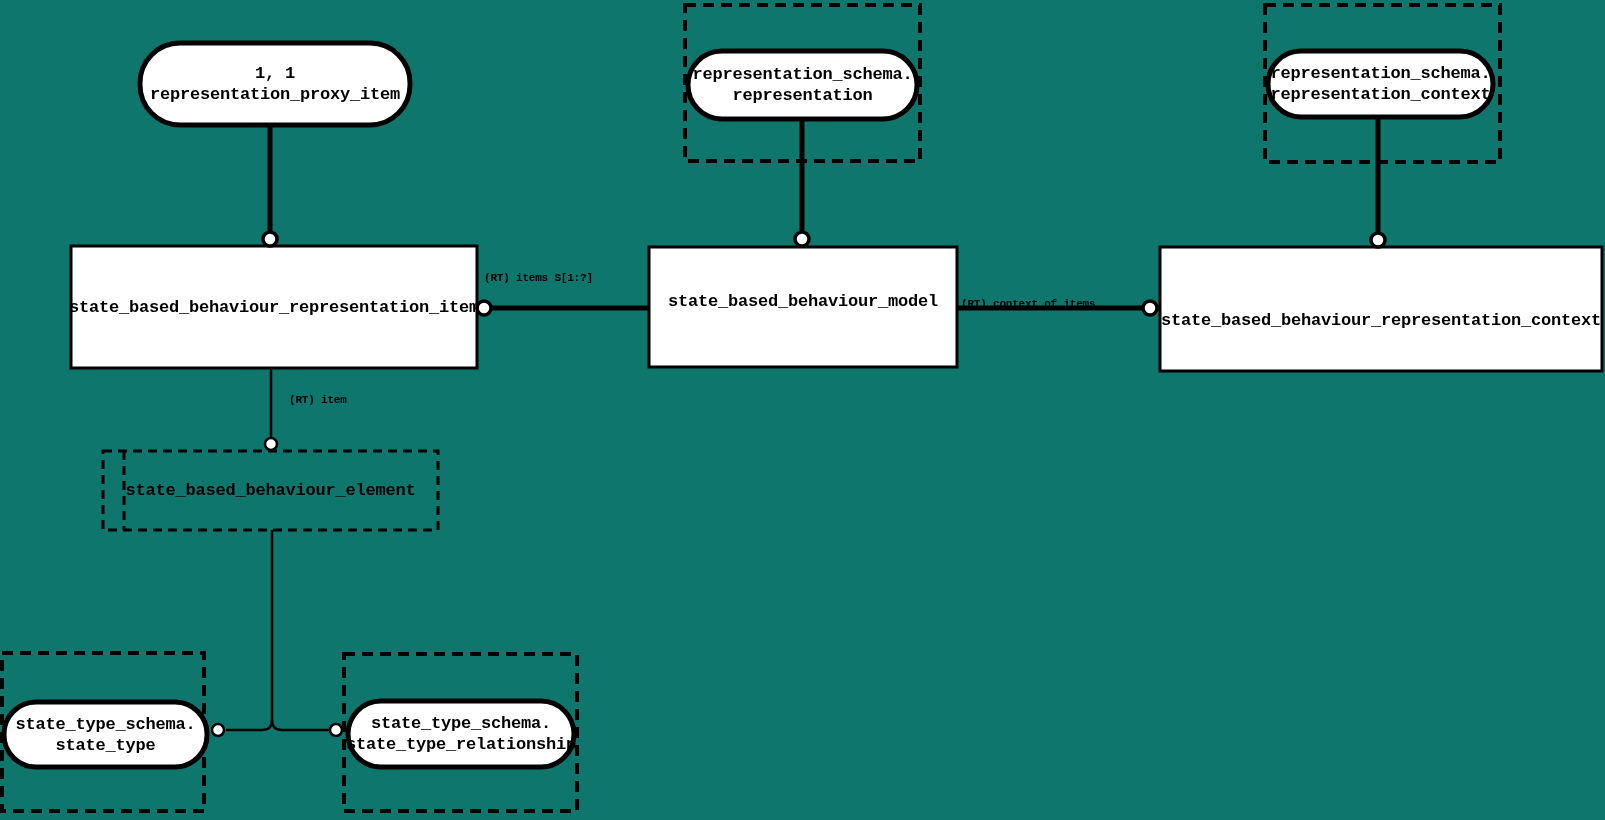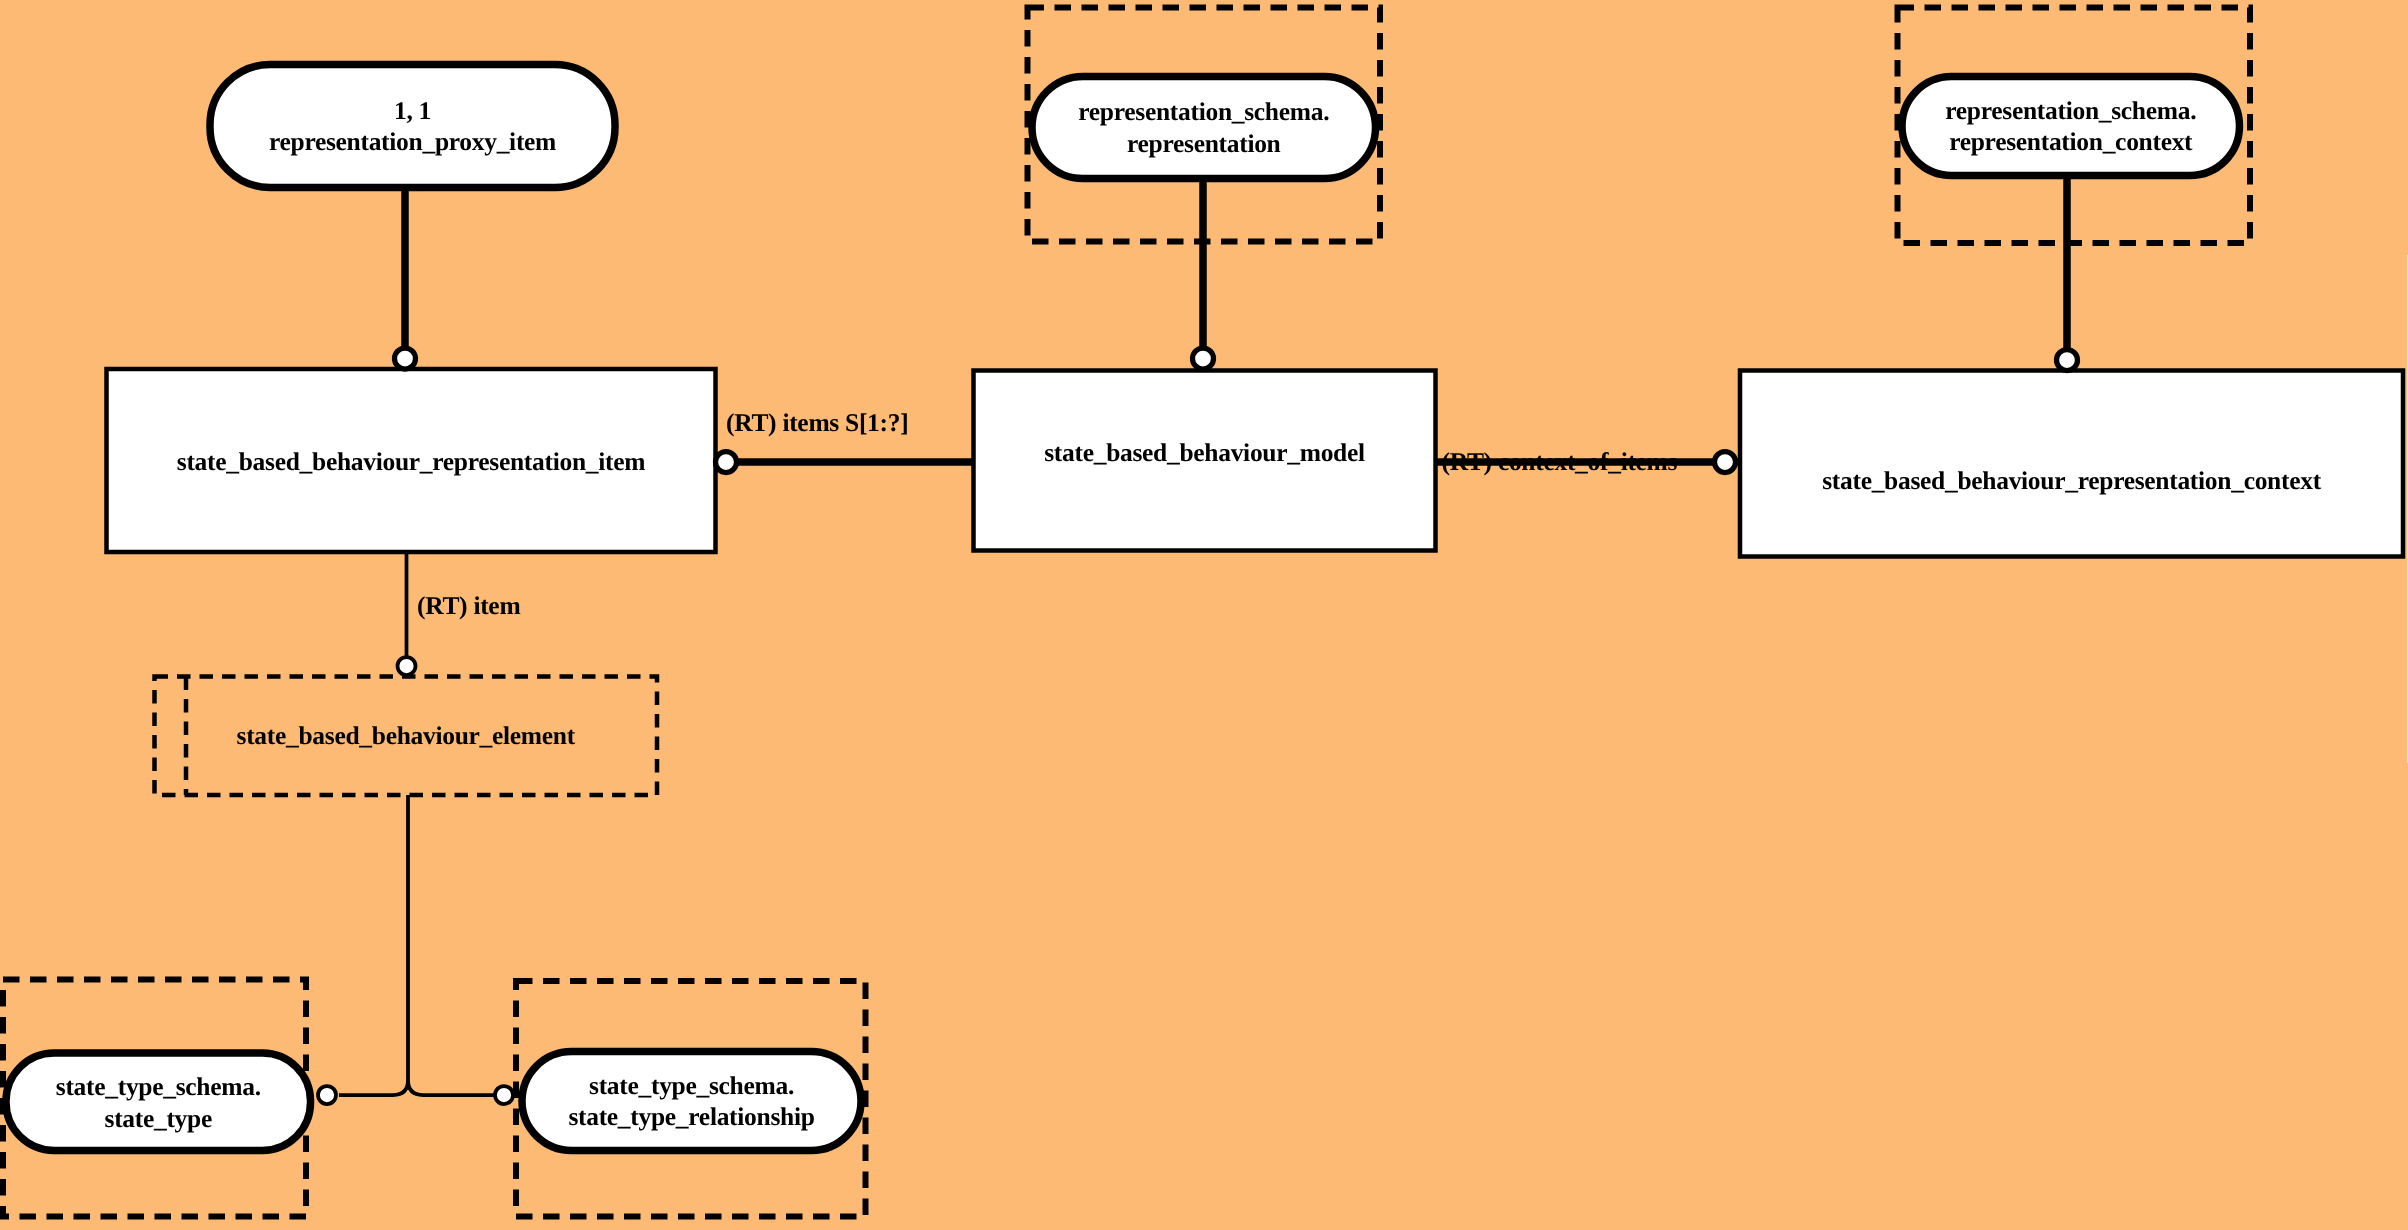--- a/index.html
+++ b/index.html
@@ -11,8 +11,8 @@
     position: relative;
     width: 1605px;
     height: 820px;
-    background: #fdba74;
-    font-family: Liberation Serif, serif;
+    background: #0f766e;
+    font-family: Liberation Mono, monospace;
     overflow: hidden;
   }
   #wires {

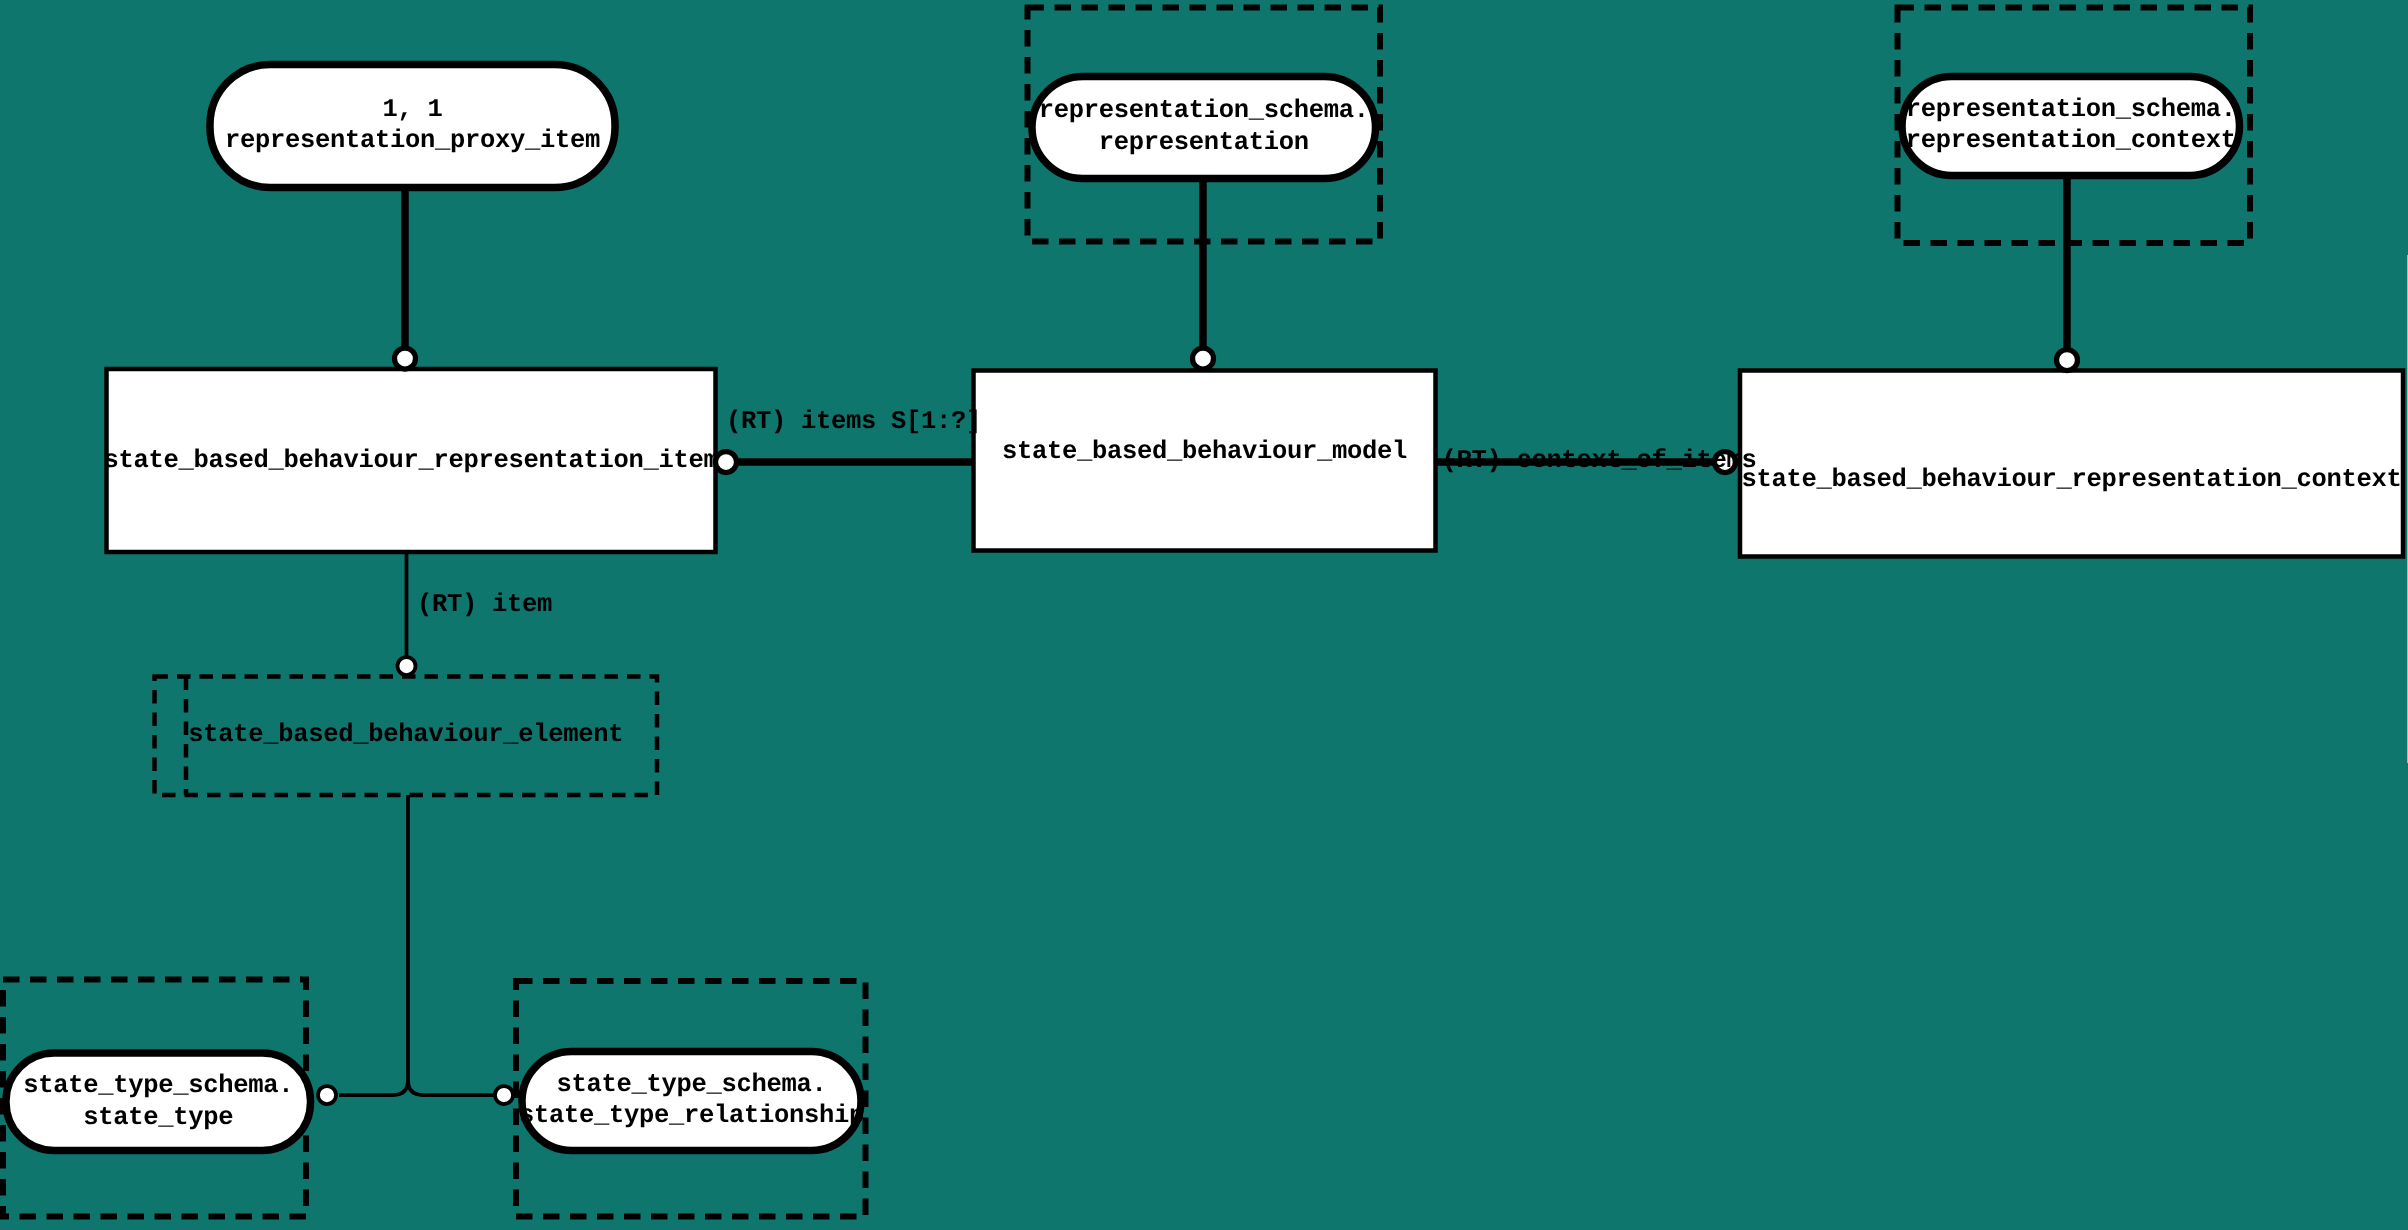--- a/index.html
+++ b/index.html
@@ -36,7 +36,7 @@
   }
   .edge-label {
     position: absolute;
-    font-size: 17px;
+    font-size: 11px;
     font-weight: bold;
     letter-spacing: -0.2px;
     color: #000;

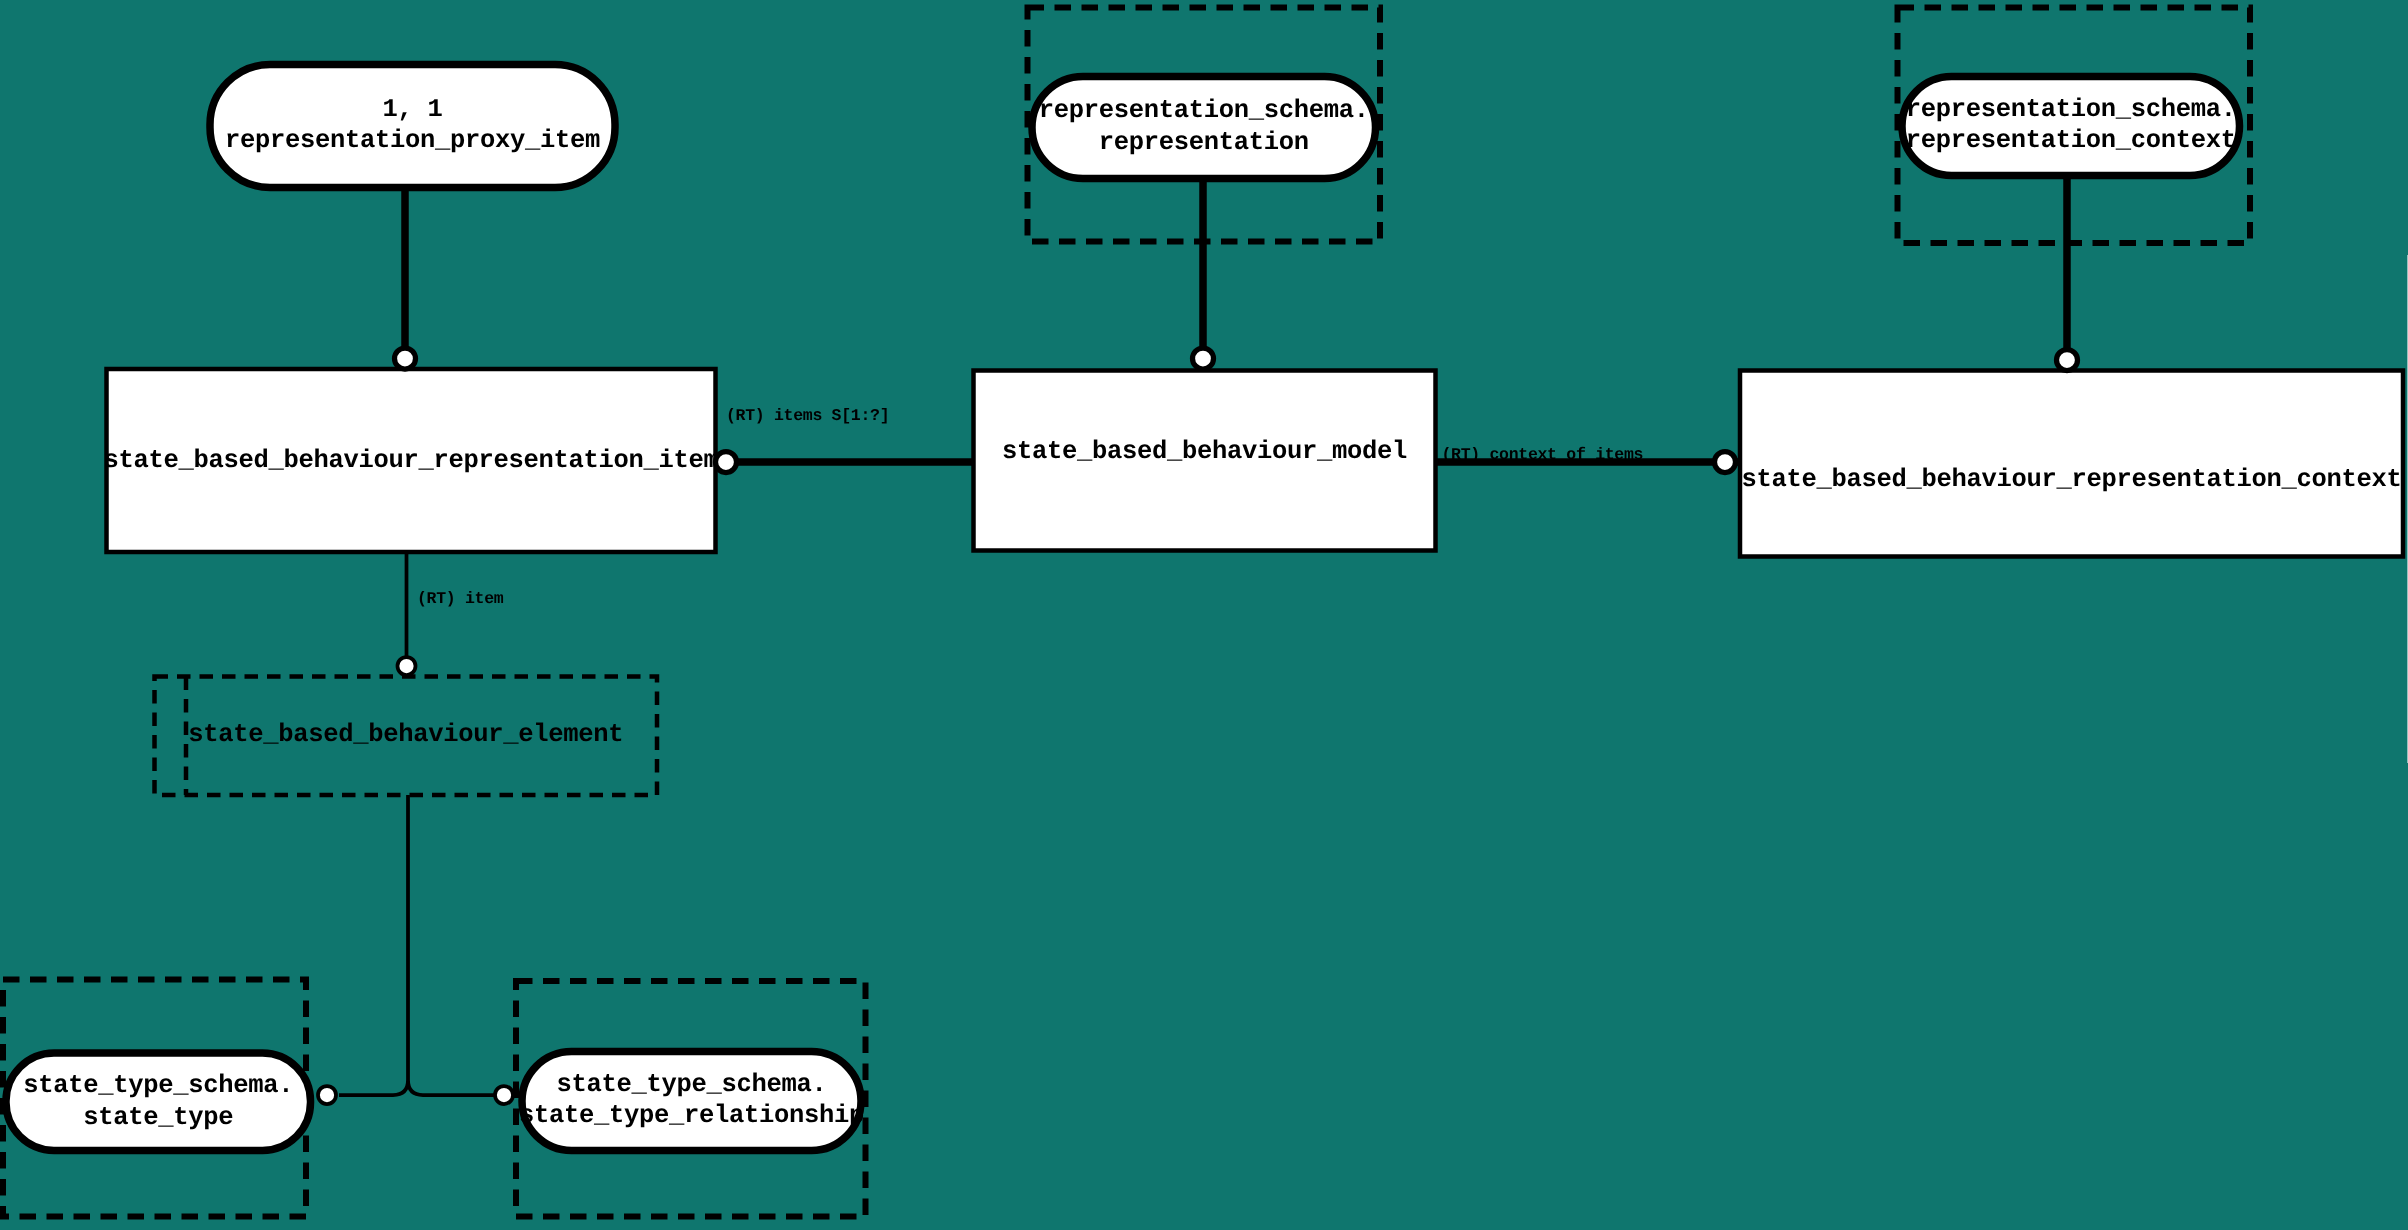--- a/index.html
+++ b/index.html
@@ -130,7 +130,7 @@
 
   <div class="edge-label" style="left:484px; top:272px;">(RT) items S[1:?]</div>
   <div class="edge-label" style="left:961px; top:270px;margin-top:28px;">(RT) context_of_items</div>
-  <div class="edge-label" style="left:278px; top:394px;">(RT) item</div>
+  <div class="edge-label" style="left:289px; top:394px;">(RT) item</div>
 
 </div>
 

